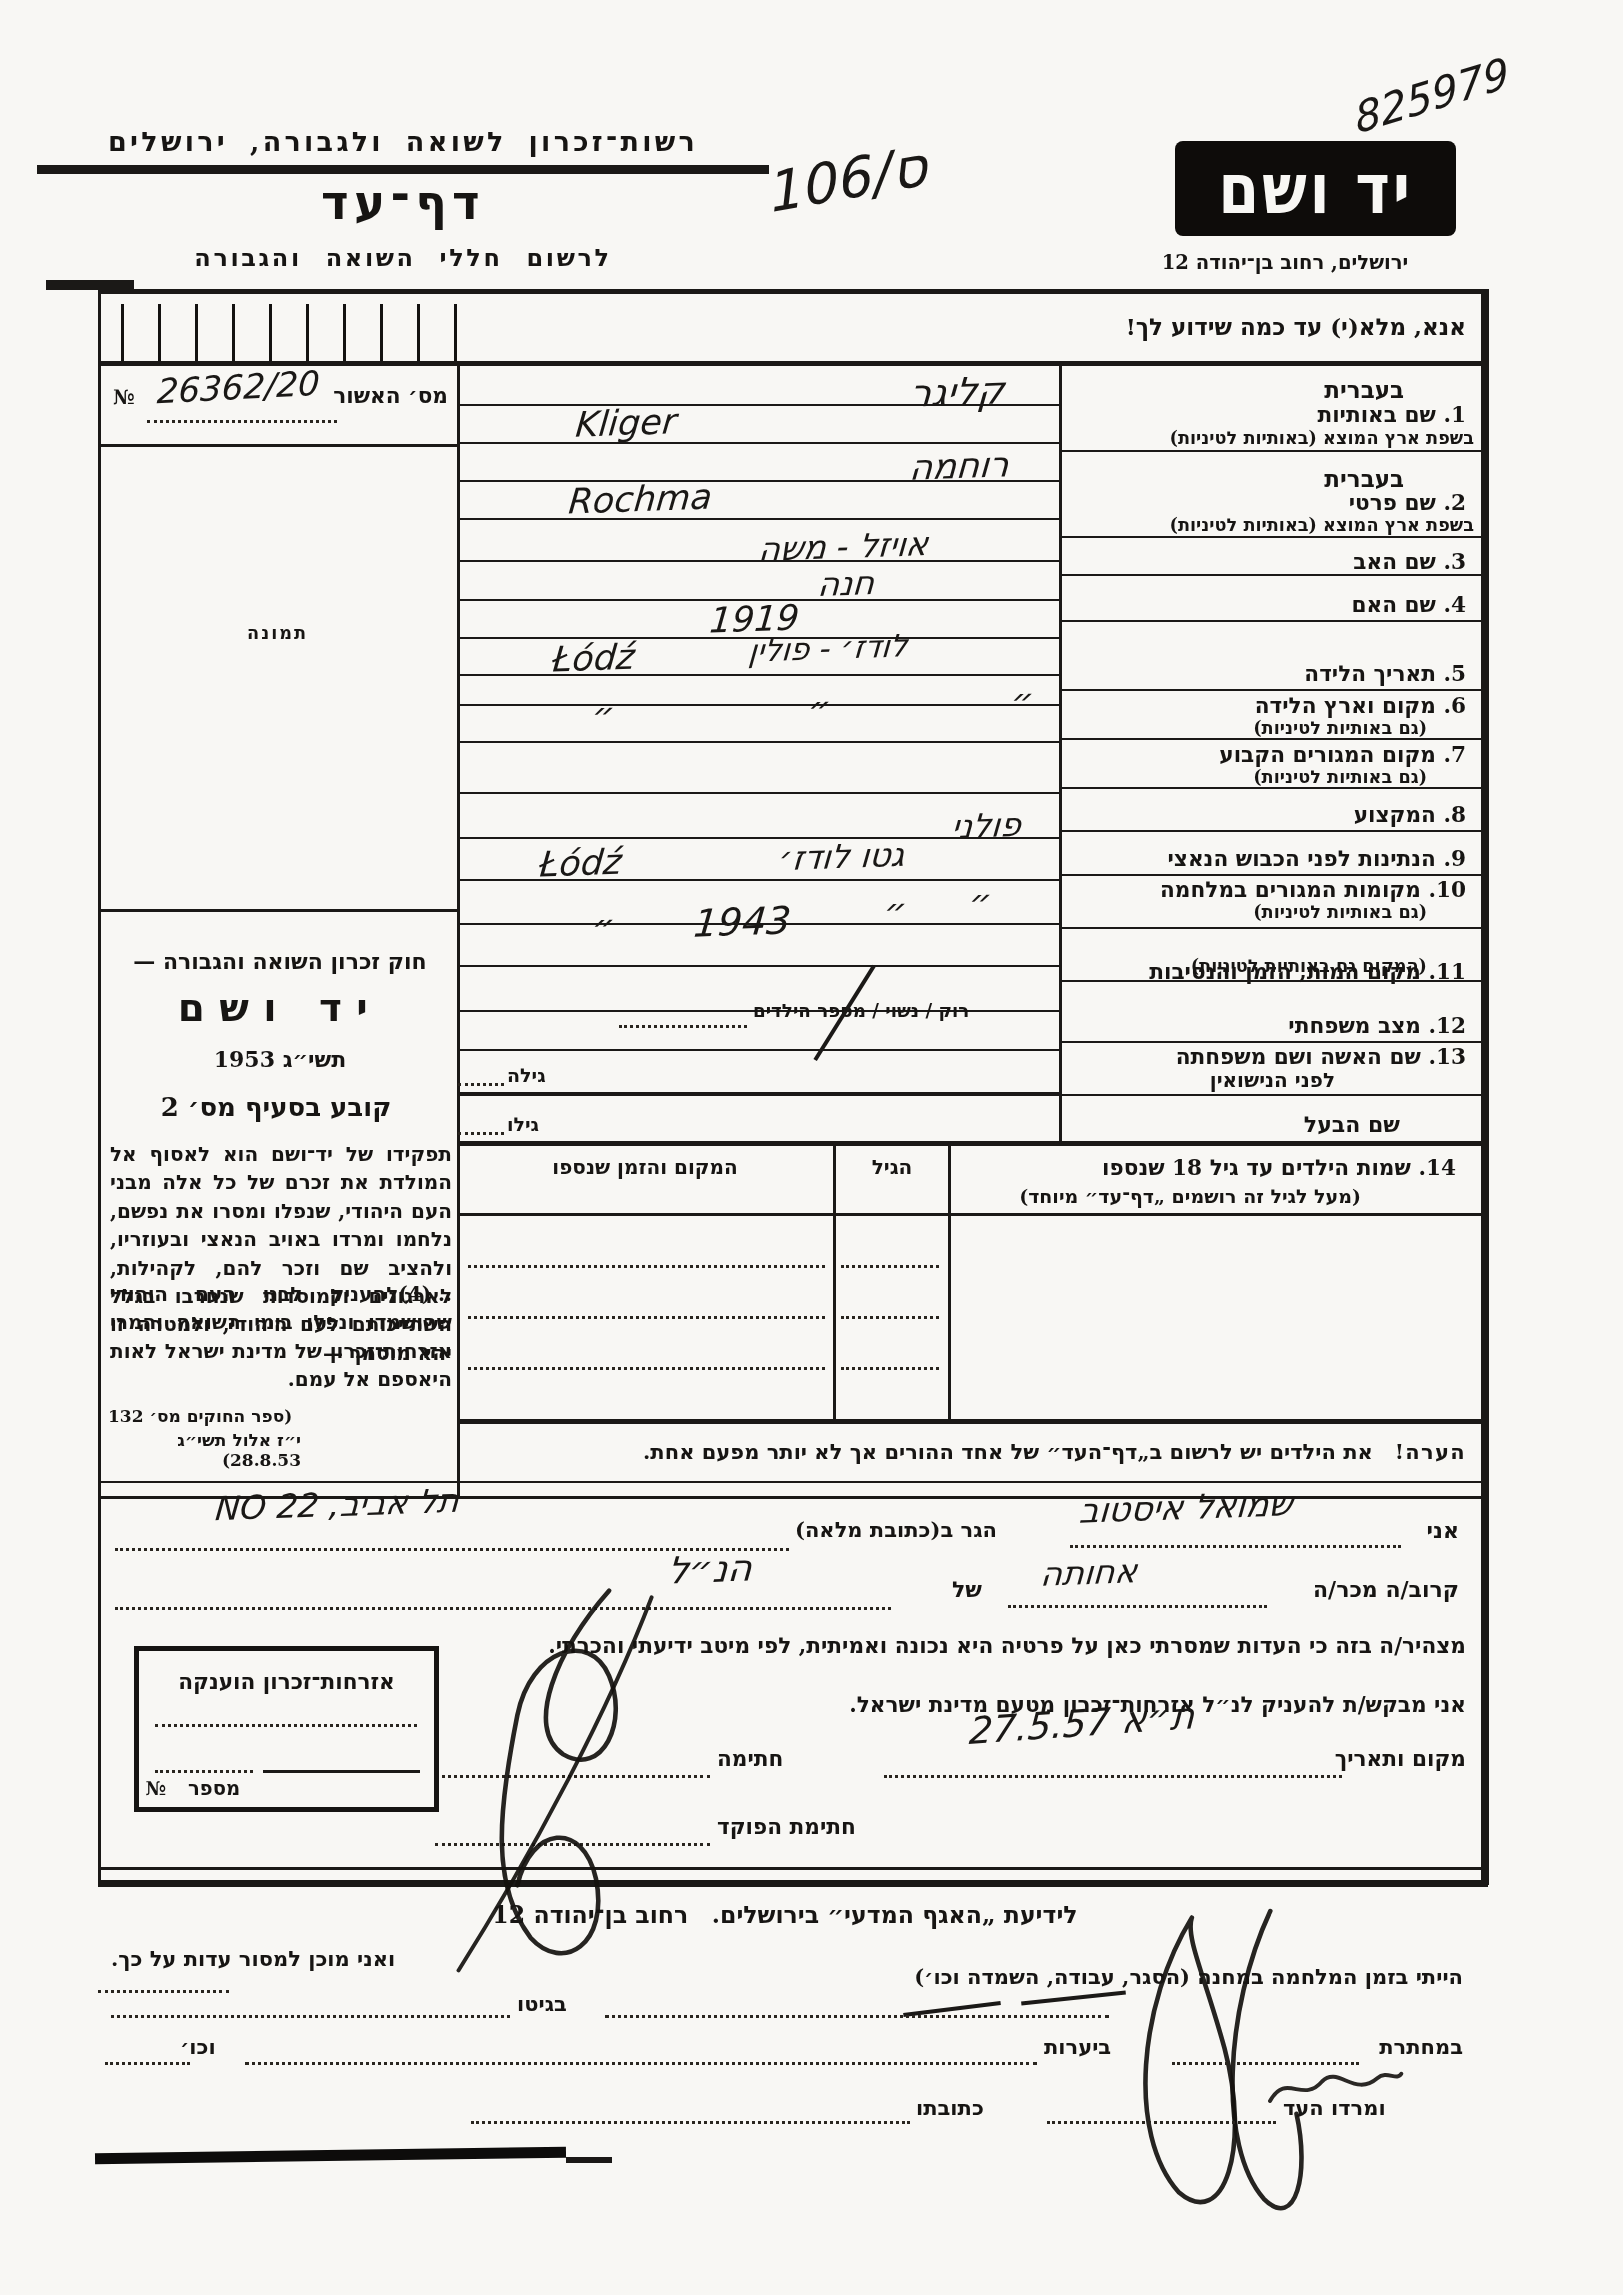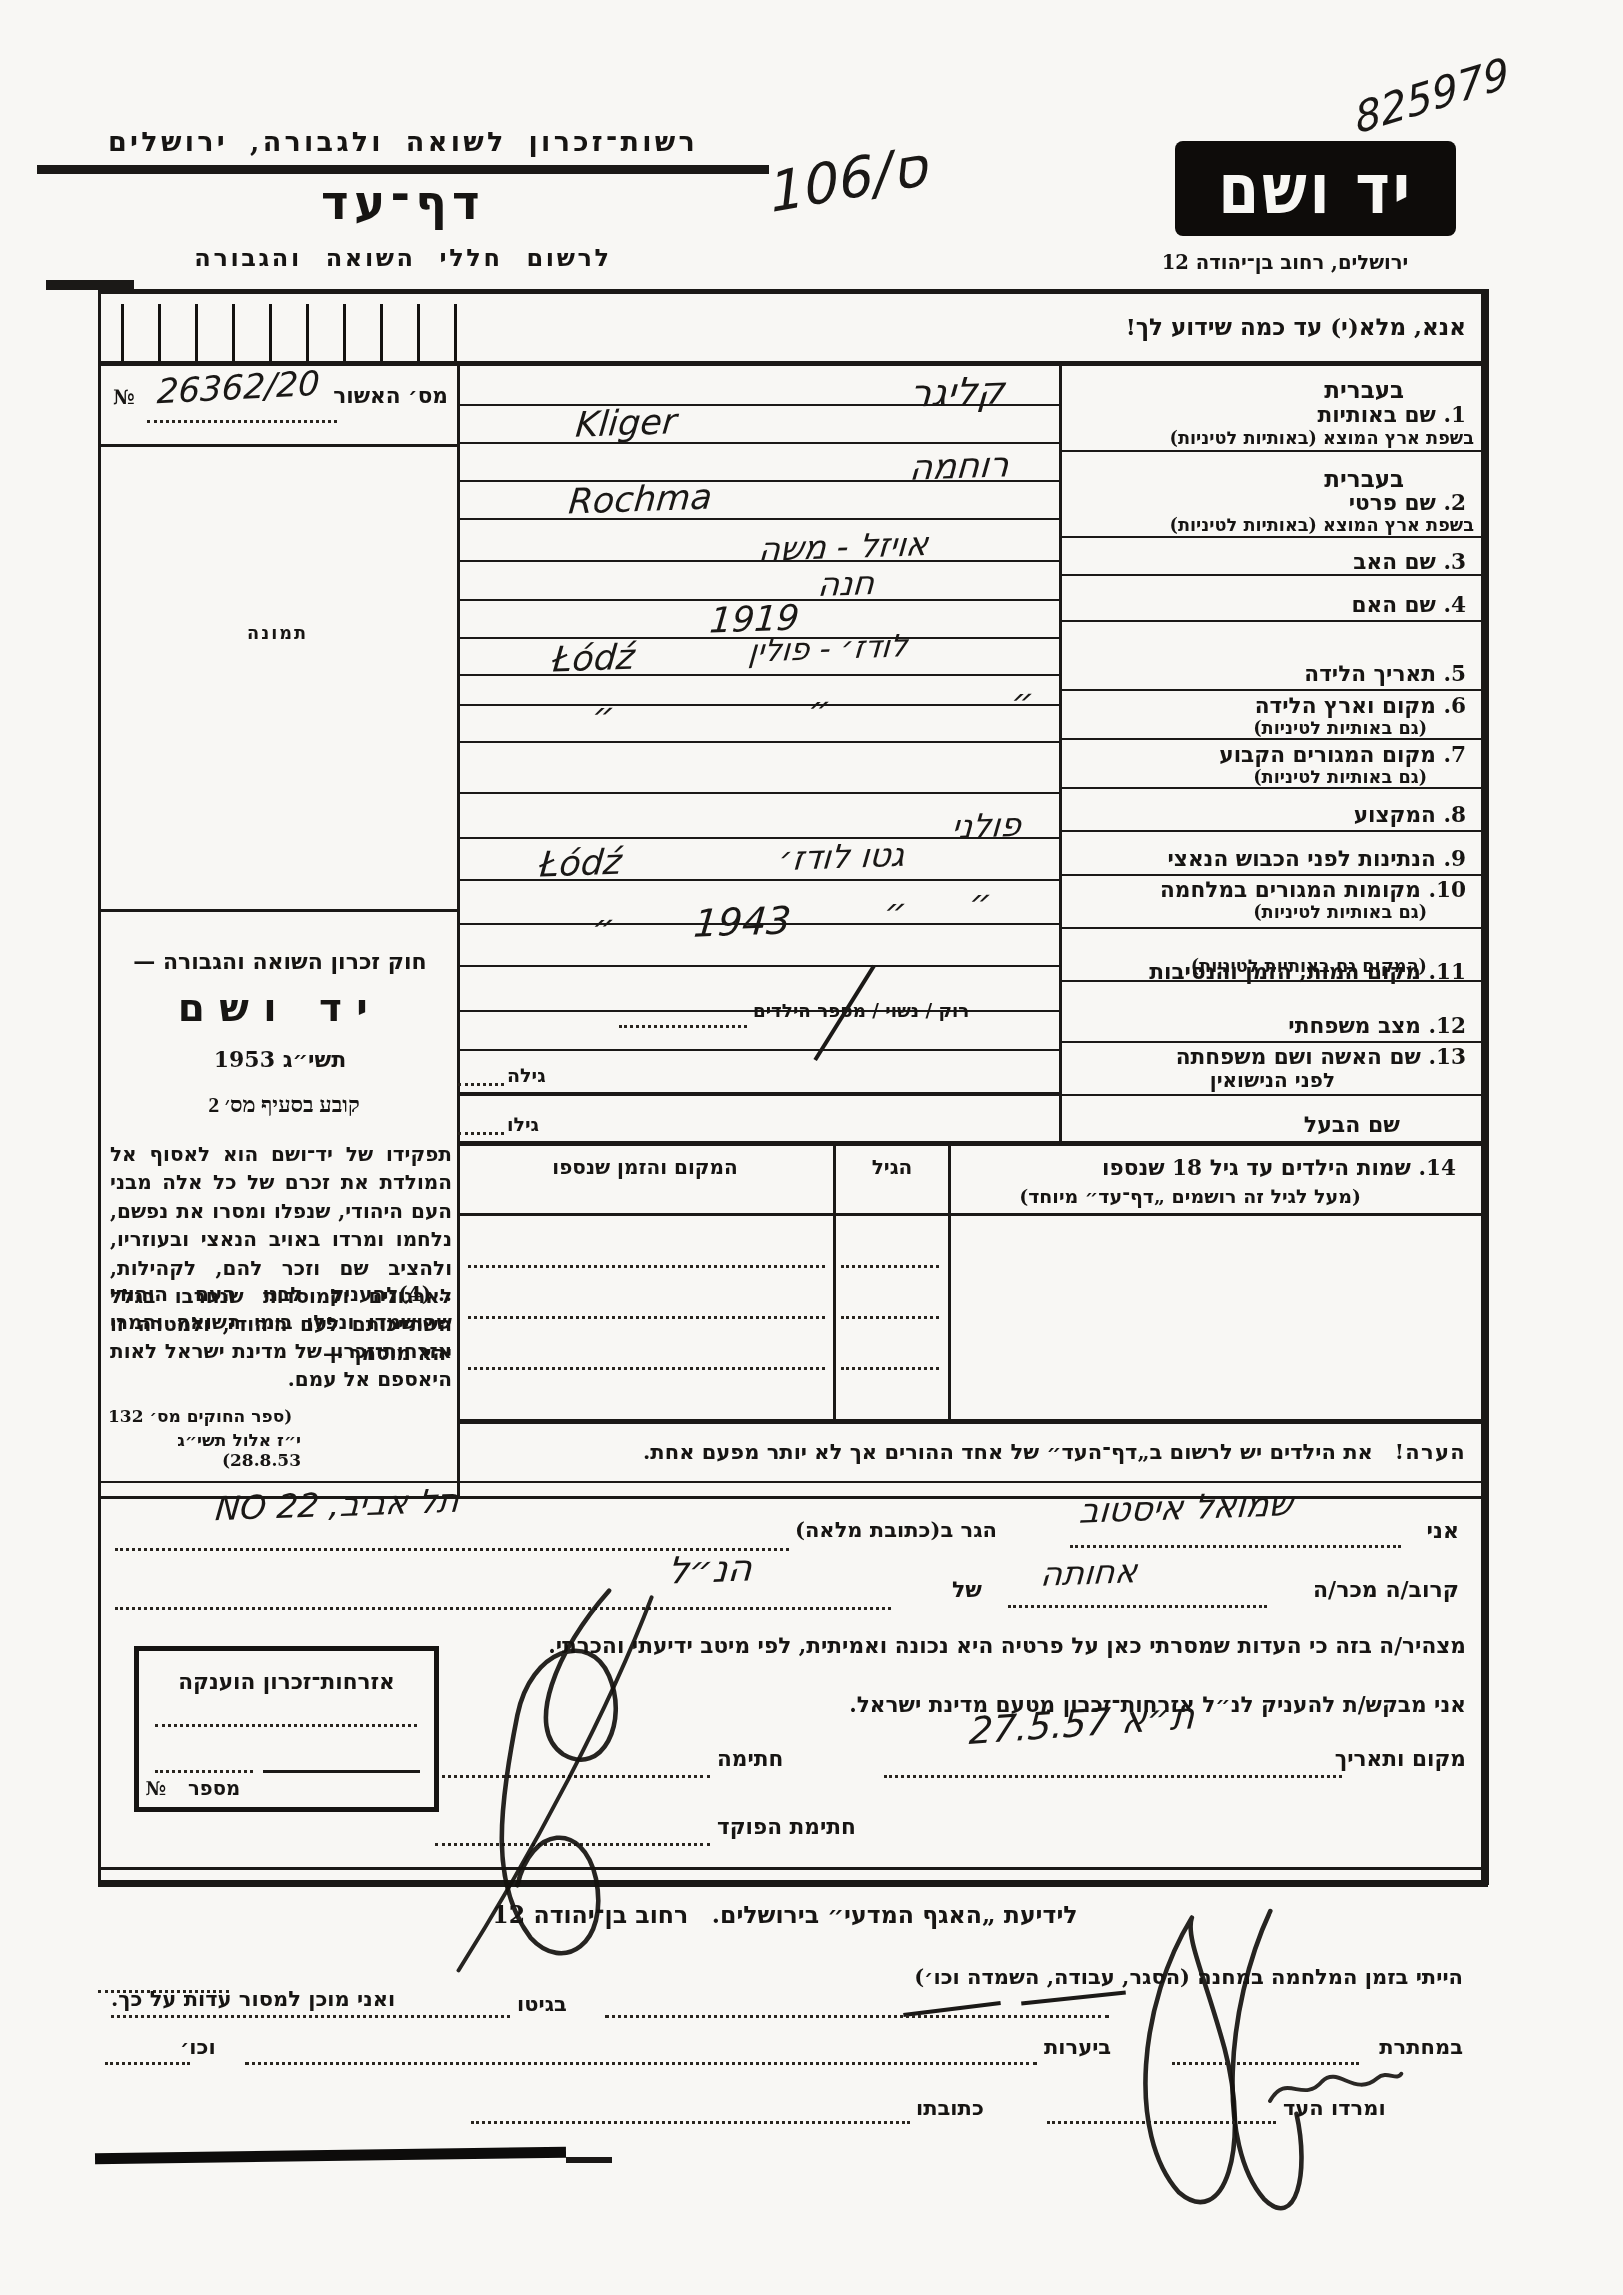--- a/index.html
+++ b/index.html
@@ -65,7 +65,7 @@
   <div class="law p" style="left:108px;top:948px;width:344px;font-size:22px;">חוק זכרון השואה והגבורה —</div>
   <div class="law" style="left:108px;top:985px;width:344px;font-size:39px;font-weight:900;font-family:'DejaVu Sans',sans-serif;letter-spacing:14.4px;">יד ושם</div>
   <div class="law p" style="left:108px;top:1046px;width:344px;font-size:22px;">תשי״ג 1953</div>
-  <div class="law p" style="left:112px;top:1092px;width:344px;font-size:22px;font-family:Liberation Serif, serif;">קובע בסעיף מס׳ 2</div>
+  <div class="law p" style="left:104px;top:1092px;width:344px;font-size:26px;">קובע בסעיף מס׳ 2</div>
   <div class="pc just" style="left:110px;top:1140px;width:342px;font-size:20px;line-height:1.42;">תפקידו של יד־ושם הוא לאסוף אל המולדת את זכרם של כל אלה מבני העם היהודי, שנפלו ומסרו את נפשם, נלחמו ומרדו באויב הנאצי ובעוזריו, ולהציב שם וזכר להם, לקהילות, לארגונים ולמוסדות שנחרבו בגלל השתייכותם לעם היהודי, ולמטרה זו יהא מוסמך —</div>
   <div class="pc just" style="left:110px;top:1280px;width:342px;font-size:20px;line-height:1.42;">...(4)להעניק לבני העם היהודי שהושמדו ונפלו בימי השואה והמרי אזרחות־זכרון של מדינת ישראל לאות היאספם אל עמם.</div>
   <div class="pc" style="left:108px;top:1406px;width:193px;font-size:17px;font-weight:700;text-align:left;">(ספר החוקים מס׳ 132</div>

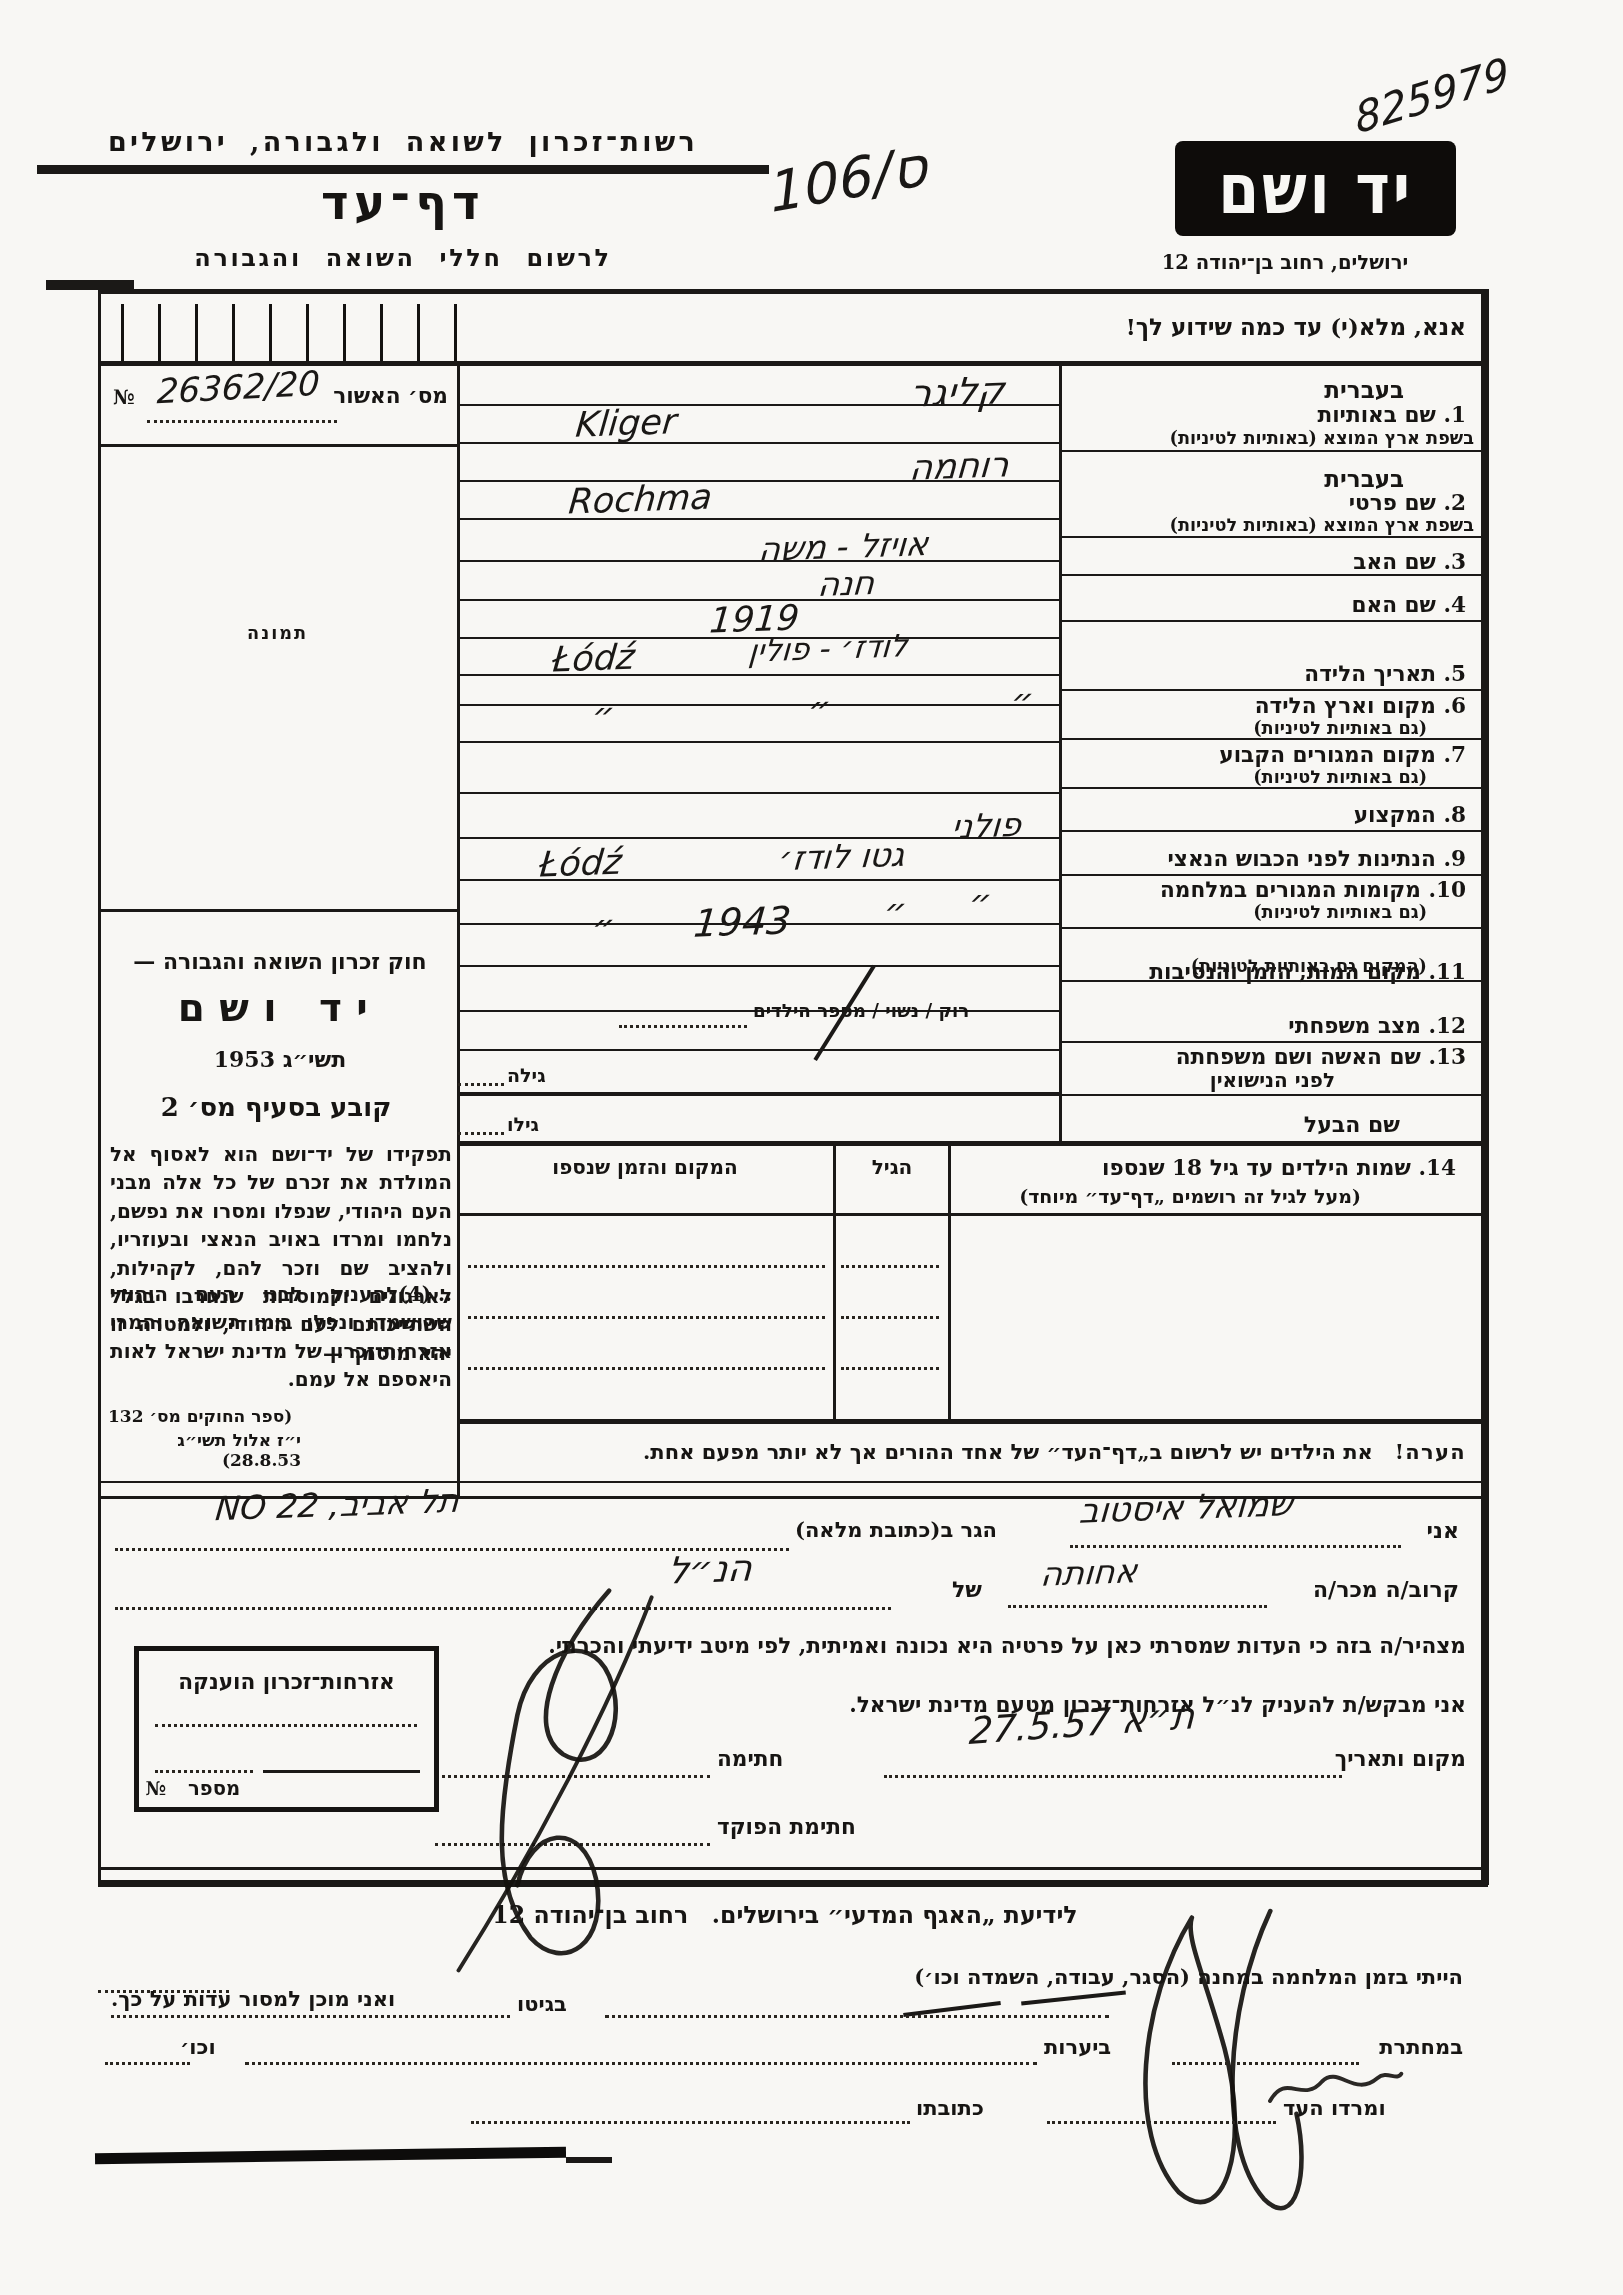--- a/index.html
+++ b/index.html
@@ -271,7 +271,7 @@
   <div class="p" style="left:180px;top:2034px;font-size:21px;">וכו׳</div>
   <div class="dot" style="left:105px;top:2062px;width:85px;"></div>
 
-  <div class="p" style="left:111px;top:1986px;font-size:21px;">ואני מוכן למסור עדות על כך.</div>
+  <div class="p" style="left:111px;top:1946px;font-size:21px;">ואני מוכן למסור עדות על כך.</div>
 
   <div class="p" style="left:1283px;top:2095px;font-size:21px;">ומרדו העד</div>
   <div class="dot" style="left:1047px;top:2121px;width:229px;"></div>

